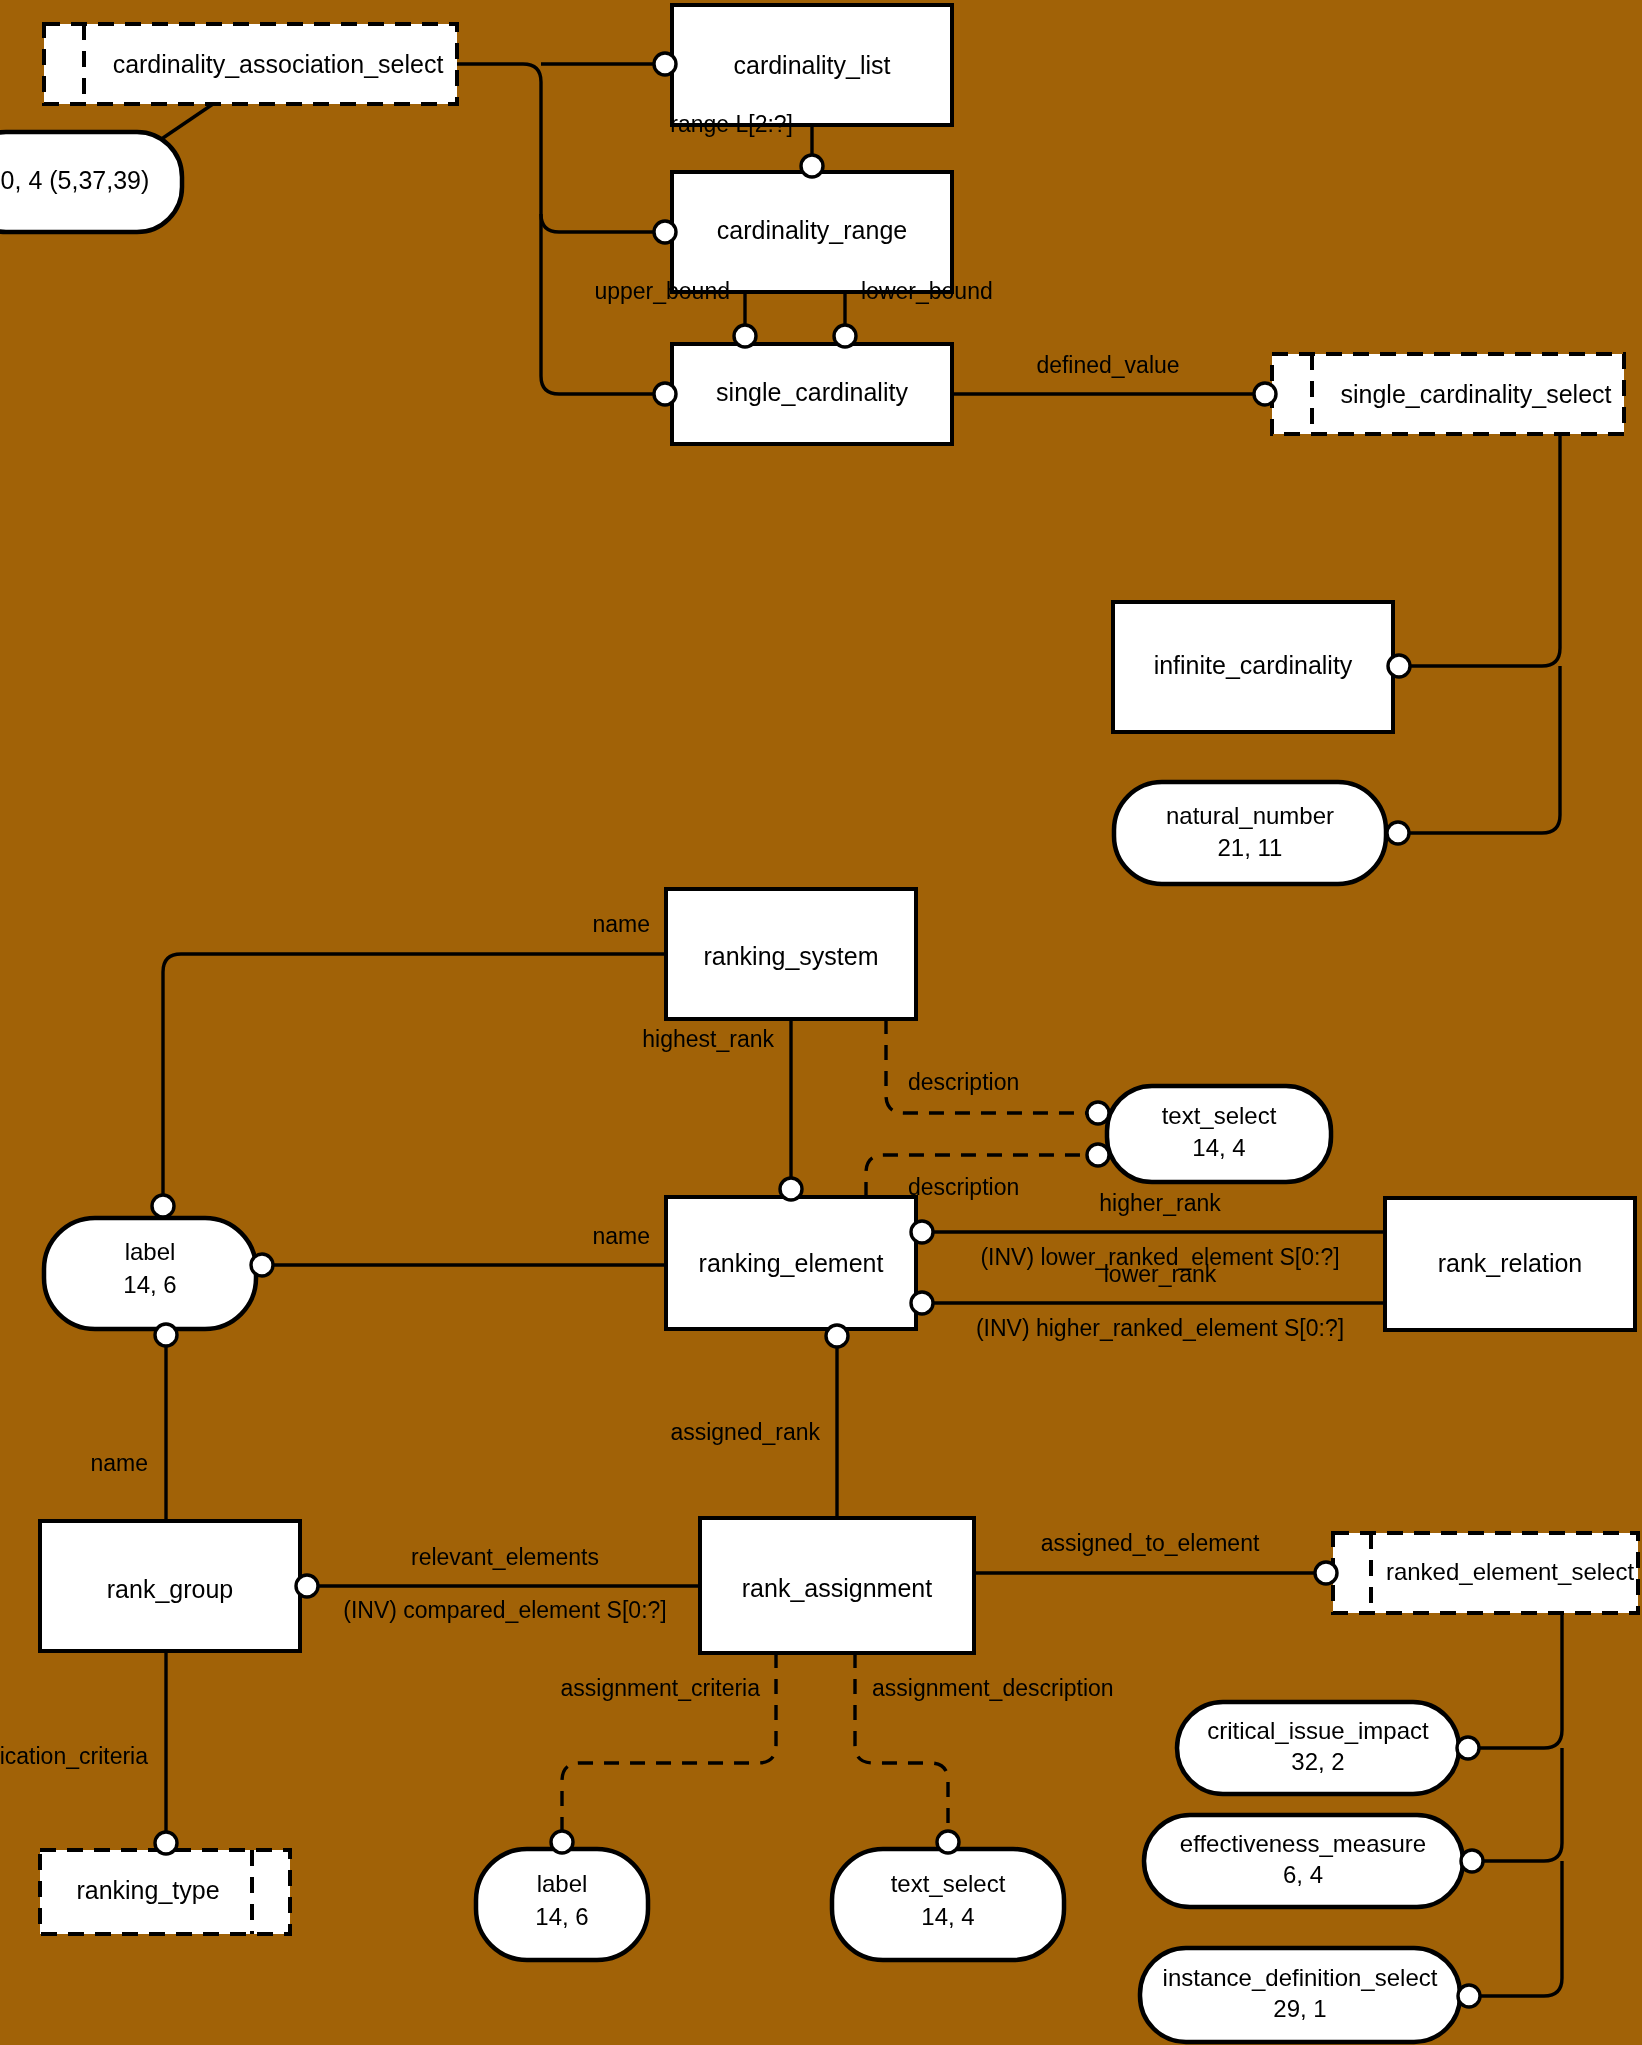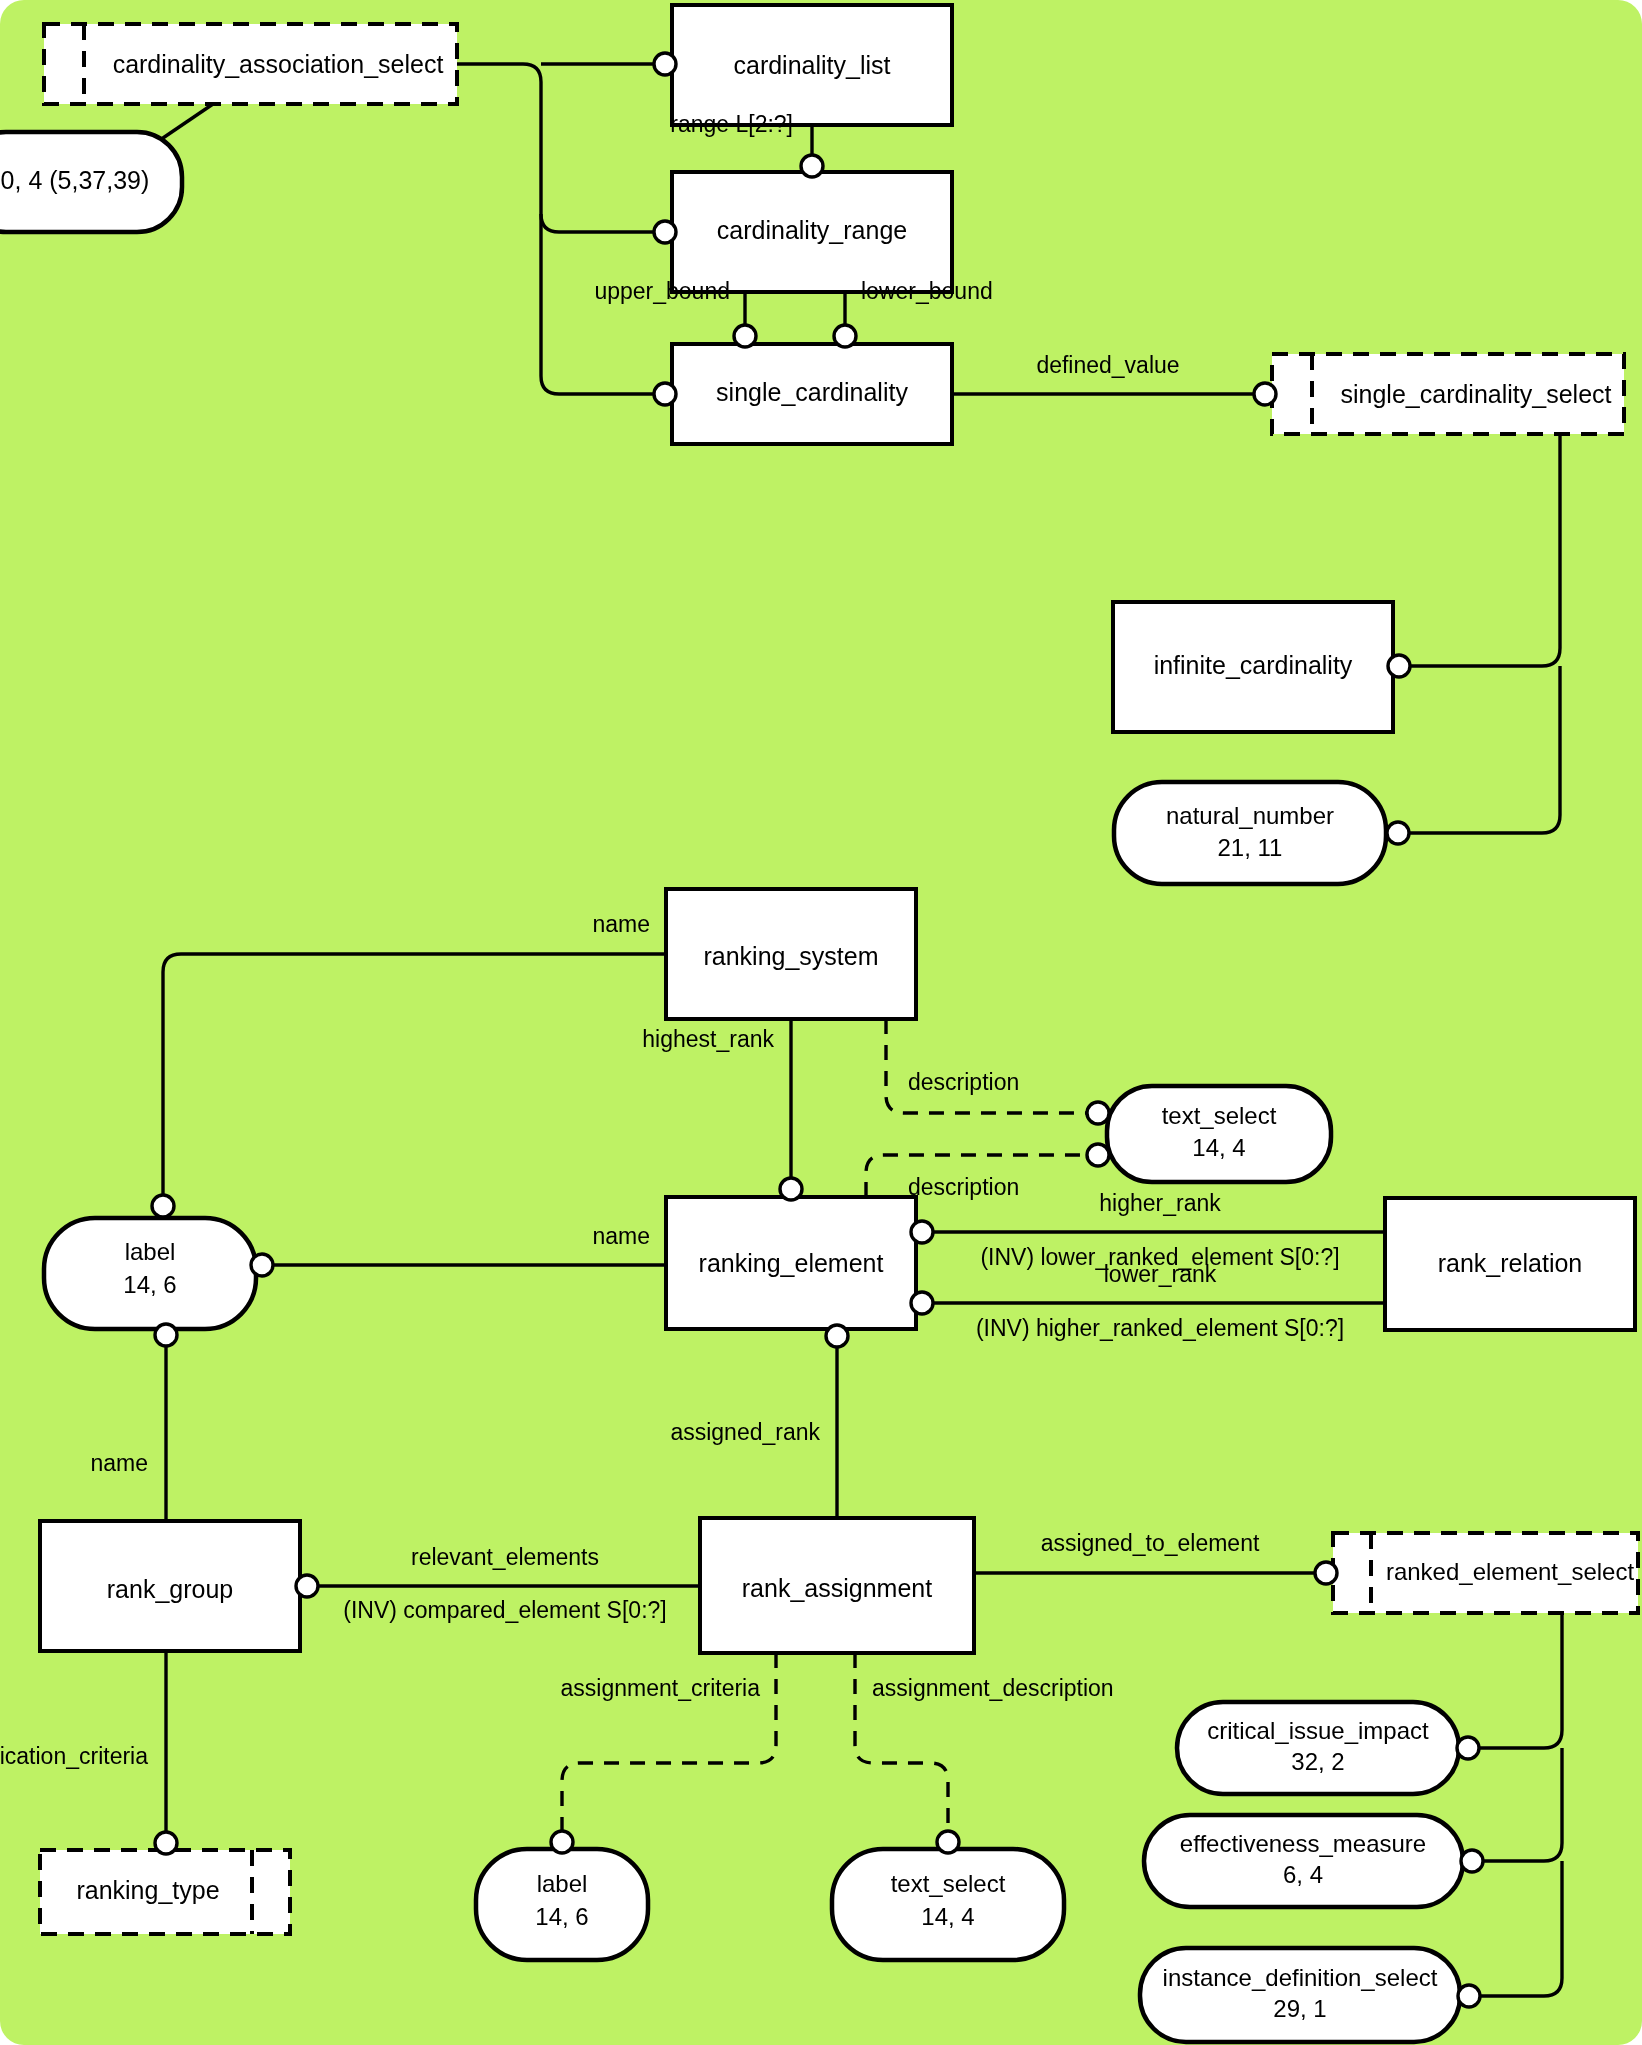--- a/index.html
+++ b/index.html
@@ -14,9 +14,8 @@
     position: relative;
     width: 1642px;
     height: 2045px;
-    background: #bef264;
+    background: #a16207;
     overflow: hidden;
-    border-radius: 24px;
   }
   svg#express-g {
     display: block;

